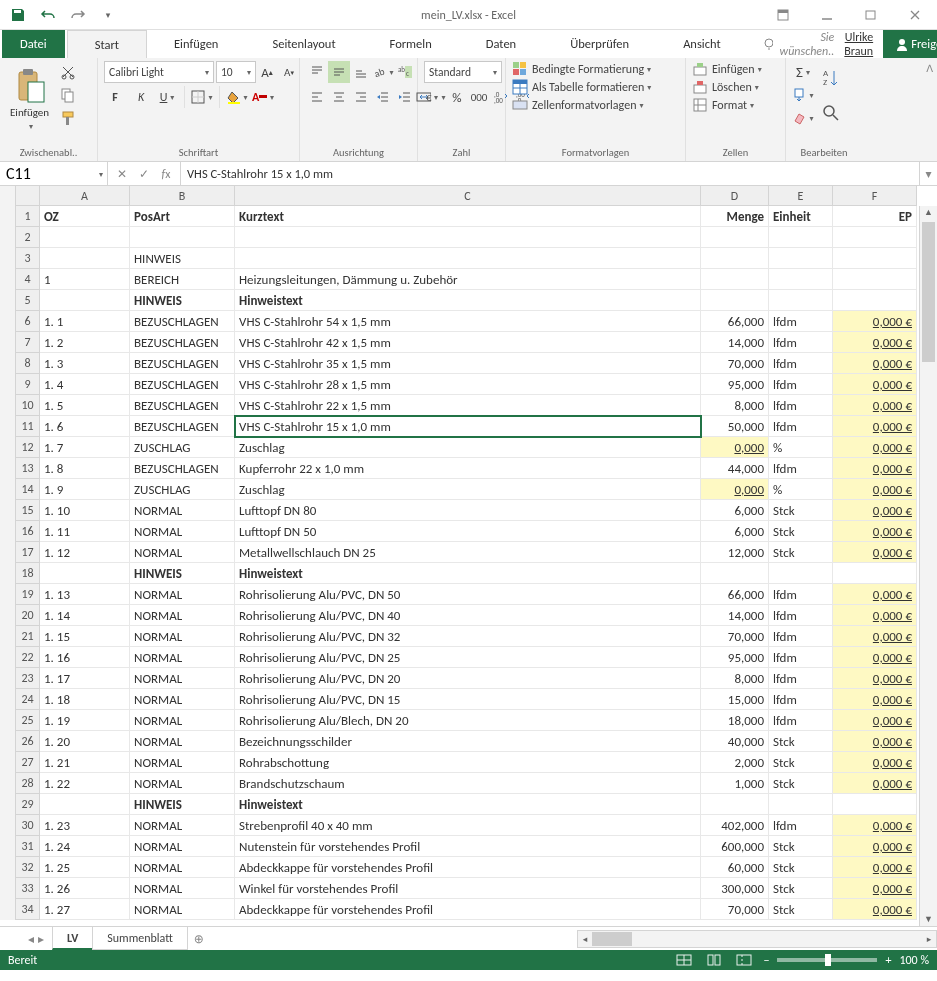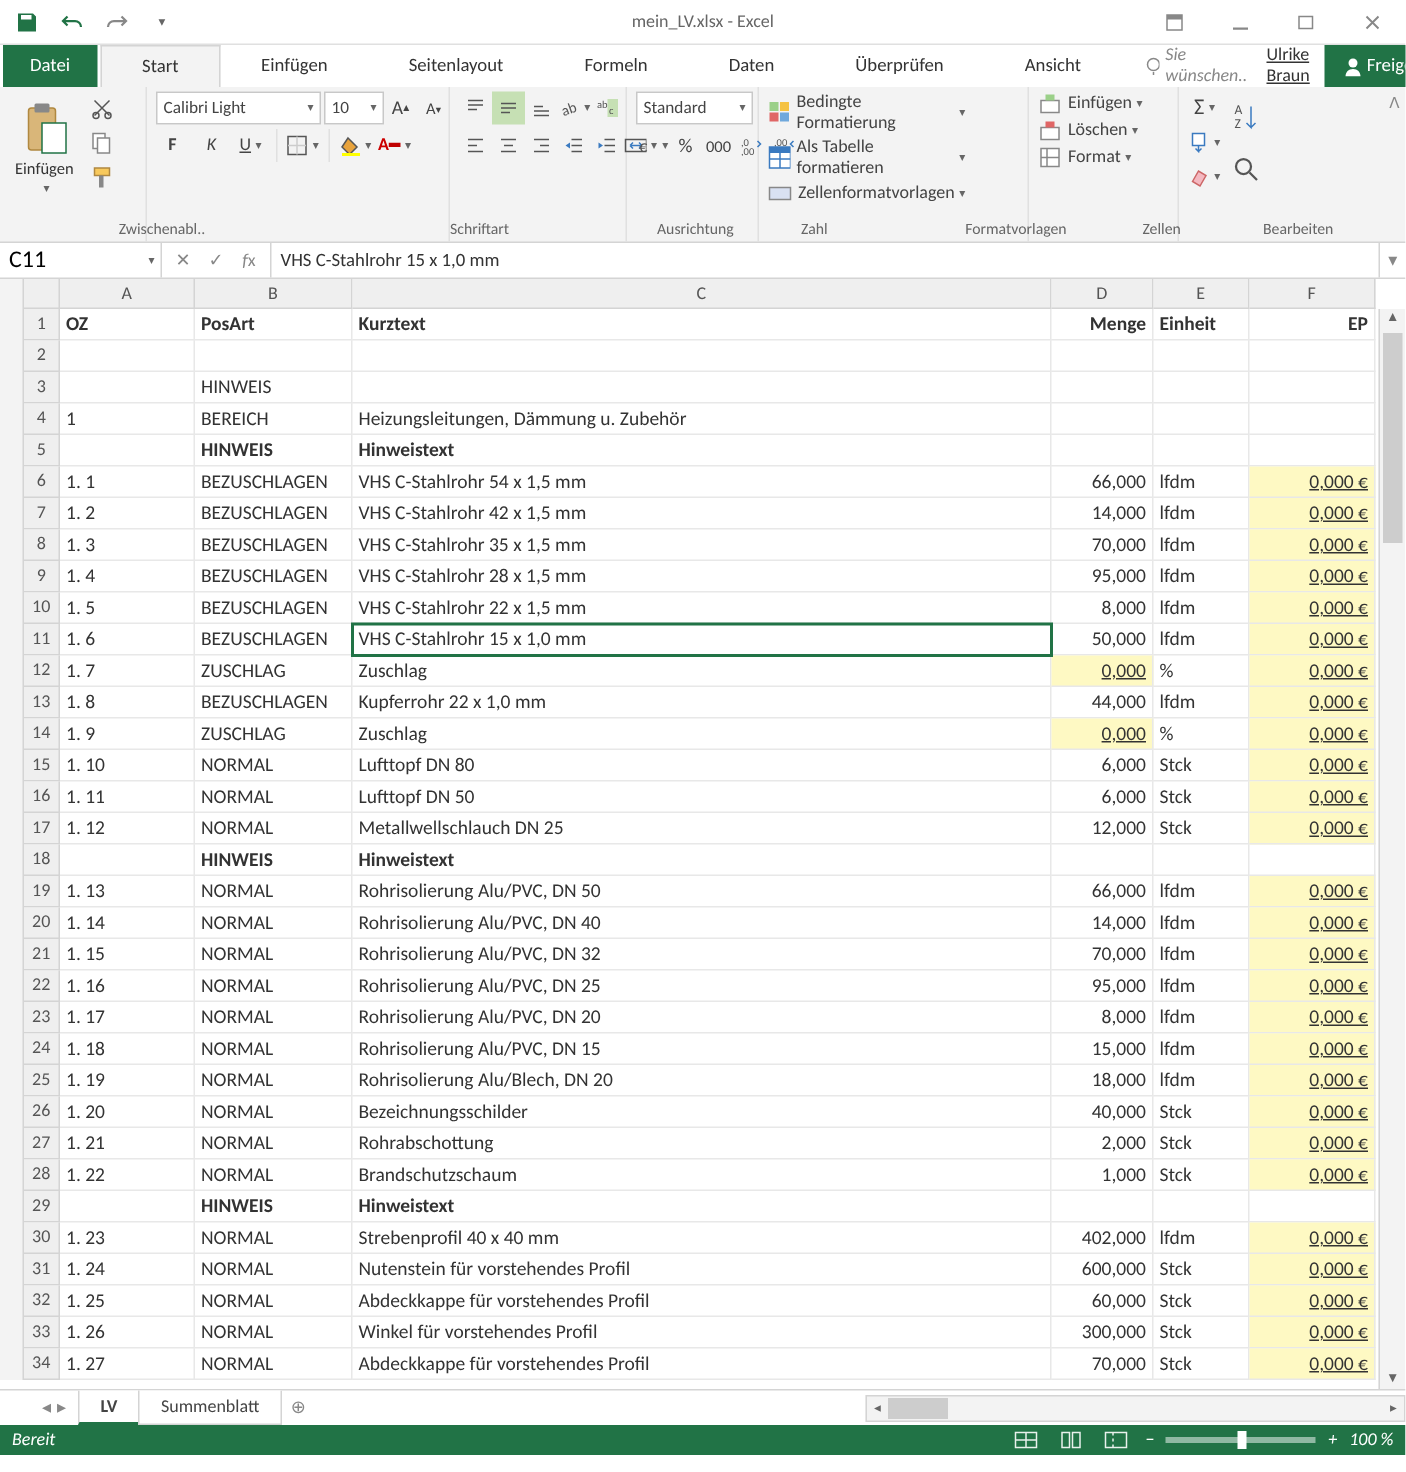--- a/index.html
+++ b/index.html
@@ -14,7 +14,7 @@
 .win-btn { width: 44px; height: 30px; display: flex; align-items: center; justify-content: center; color: #777; }
 
 
-.ribbon-tabs { height: 28px; background: #fff; display: flex; align-items: flex-end; padding-left: 2px; }
+.ribbon-tabs { height: 28px; background: #fff; display: flex; align-items: flex-end; padding-left: 2px; text-align: right; }
 .rt-tab { padding: 0 27px; height: 28px; line-height: 28px; font-size: 12.5px; color: #333; cursor: pointer; }
 .rt-tab.active { background: #f3f3f3; border: 1px solid #d4d4d4; border-bottom: none; }
 .rt-file { background: #217346; color: #fff; padding: 0 18px; height: 28px; line-height: 28px; margin-right: 2px; font-size: 12.5px; }

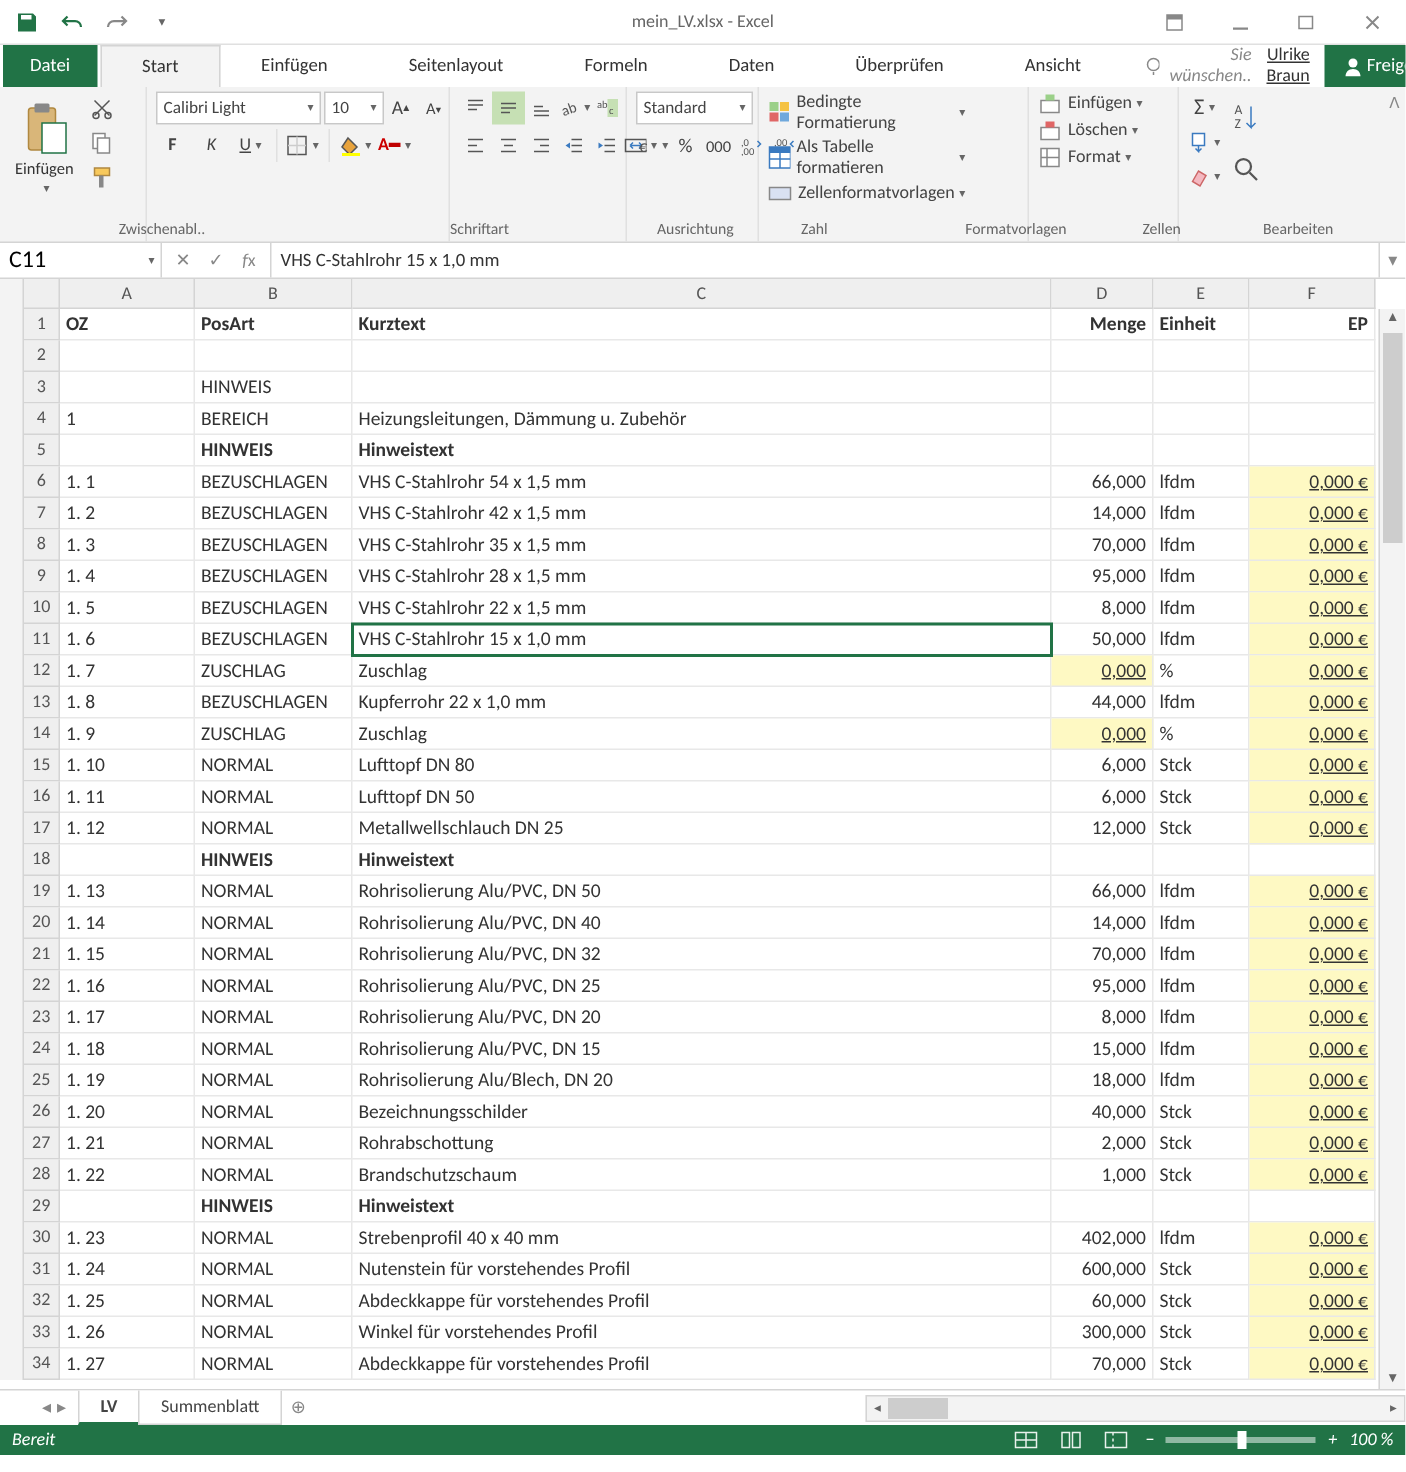--- a/index.html
+++ b/index.html
@@ -24,7 +24,7 @@
 
 
 .ribbon { height: 104px; background: #f3f3f3; border-bottom: 1px solid #d4d4d4; display: flex; position: relative; }
-.rgroup { border-right: 1px solid #e0e0e0; padding: 3px 6px 2px 6px; display: flex; position:relative;}
+.rgroup { border-right: 1px solid #e0e0e0; padding: 3px 6px 2px 6px; display: flex; flex-direction: column; position:relative;}
 .rgroup-label { font-size: 10.5px; color: #666; text-align: center; padding-top: 2px; margin-top:auto; position:relative;}
 .rgroup-body { flex: 1; display: flex; align-items:flex-start;}
 .big-btn { display: flex; flex-direction: column; align-items: center; justify-content:center; padding: 2px 4px; gap:2px; height:76px; position:relative;}

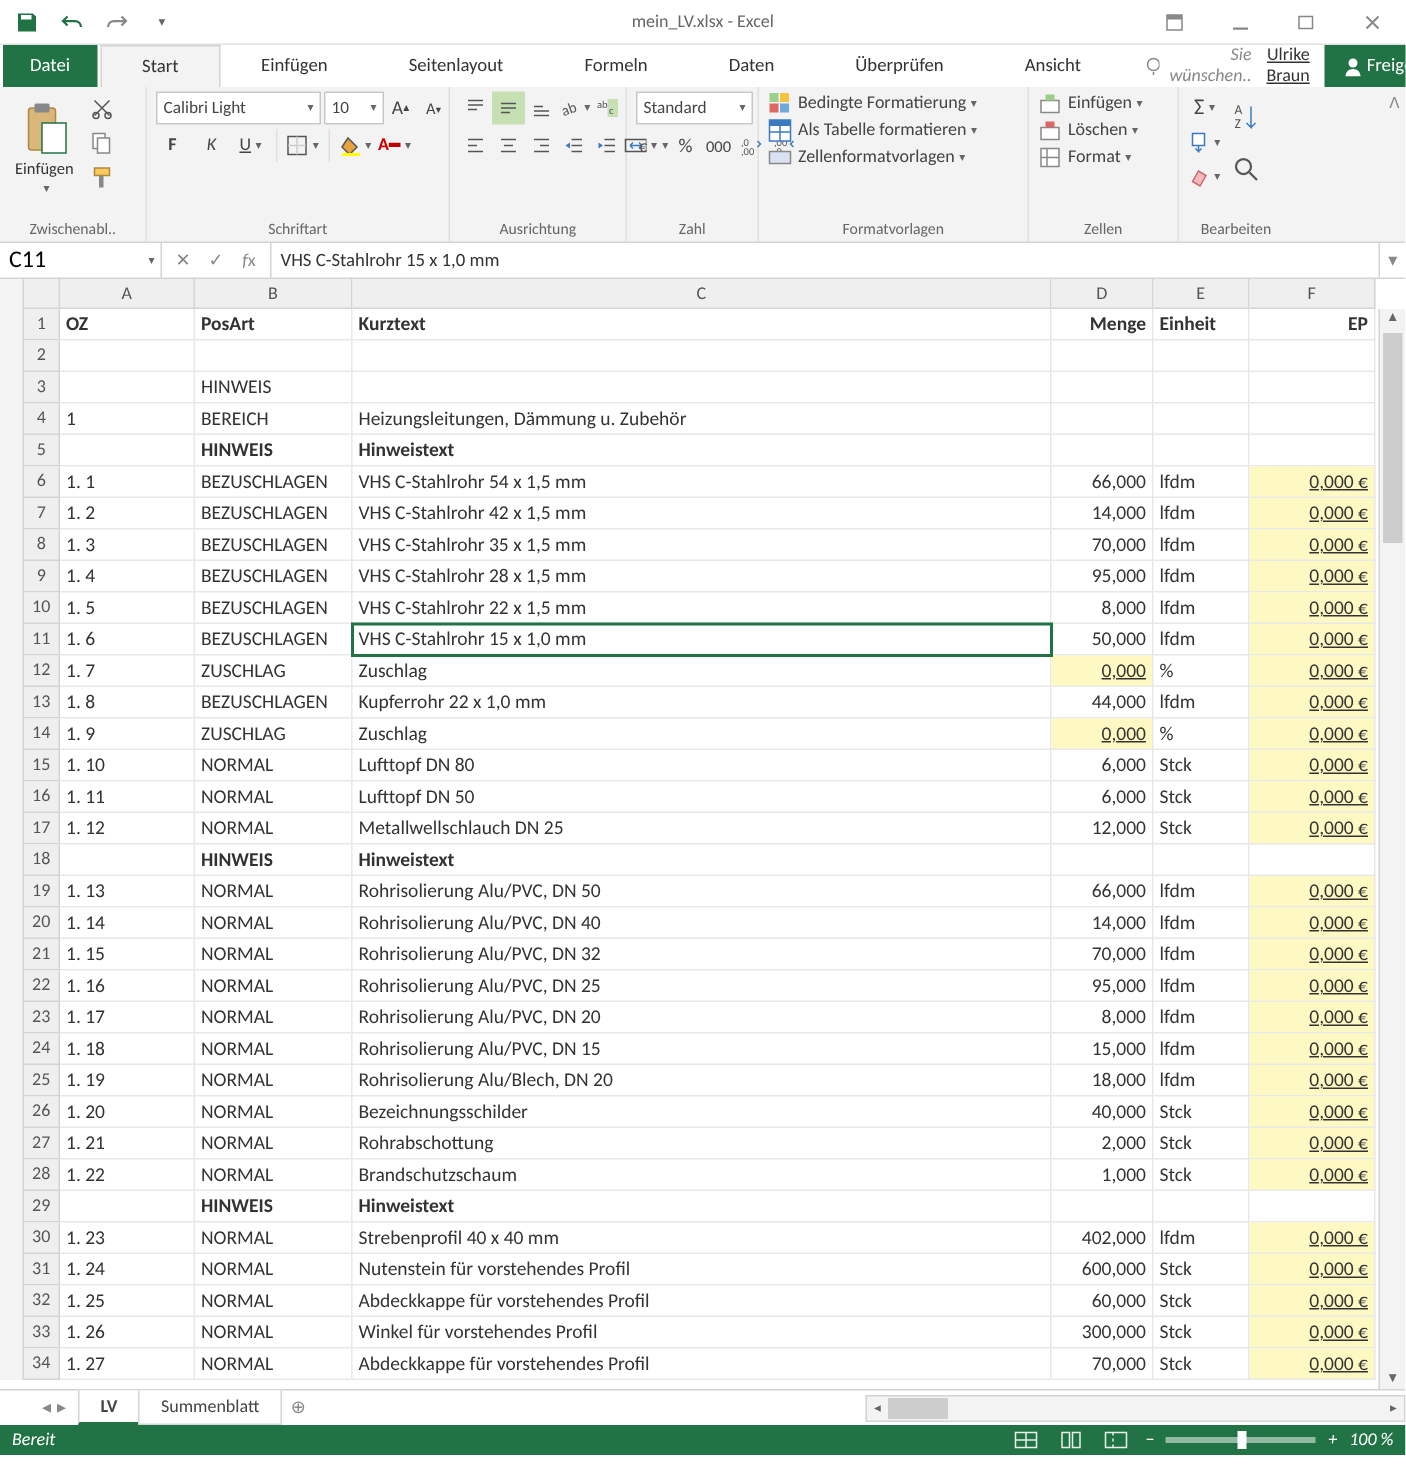--- a/index.html
+++ b/index.html
@@ -68,7 +68,7 @@
 .hscroll .arr{ width:14px; text-align:center; color:#666; font-size:9px;}
 
 
-.statusbar { height: 20px; background: #217346; color: #fff; display: flex; align-items: center; padding: 0 8px; font-size: 12px; gap:10px;font-style:italic;}
+.statusbar { height: 20px; background: #217346; color: #fff; display: flex; align-items: center; padding: 0 8px; font-size: 12px; gap:10px;}
 .statusbar .right { margin-left: auto; display: flex; align-items: center; gap: 8px; }
 .view-btn { width:22px; height:18px; display:flex; align-items:center; justify-content:center; color:#fff; opacity:.9;}
 .zoom-slider { width:100px; height:4px; background:rgba(255,255,255,.5); position:relative;}

